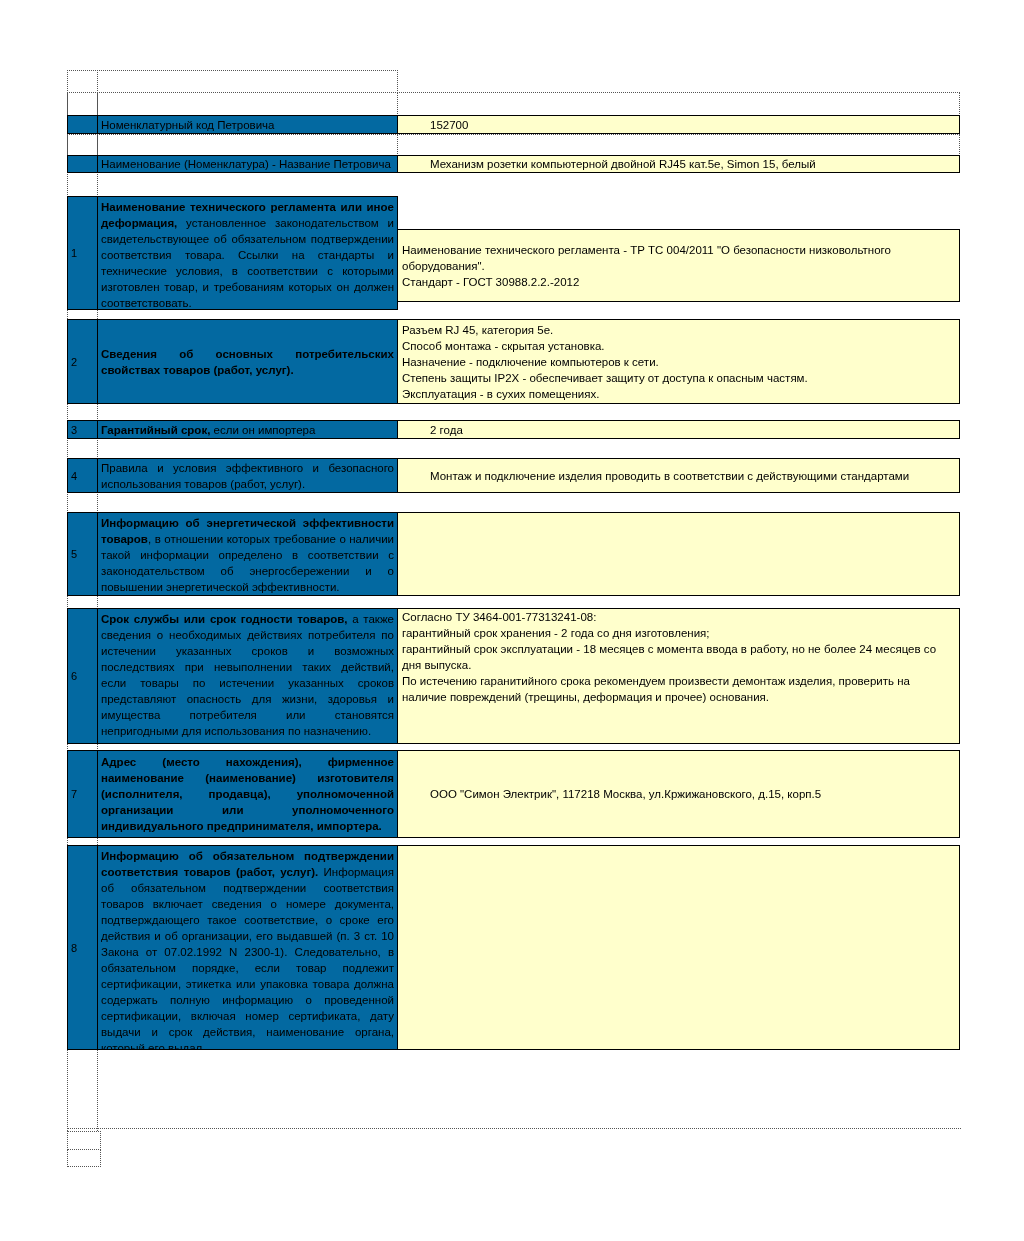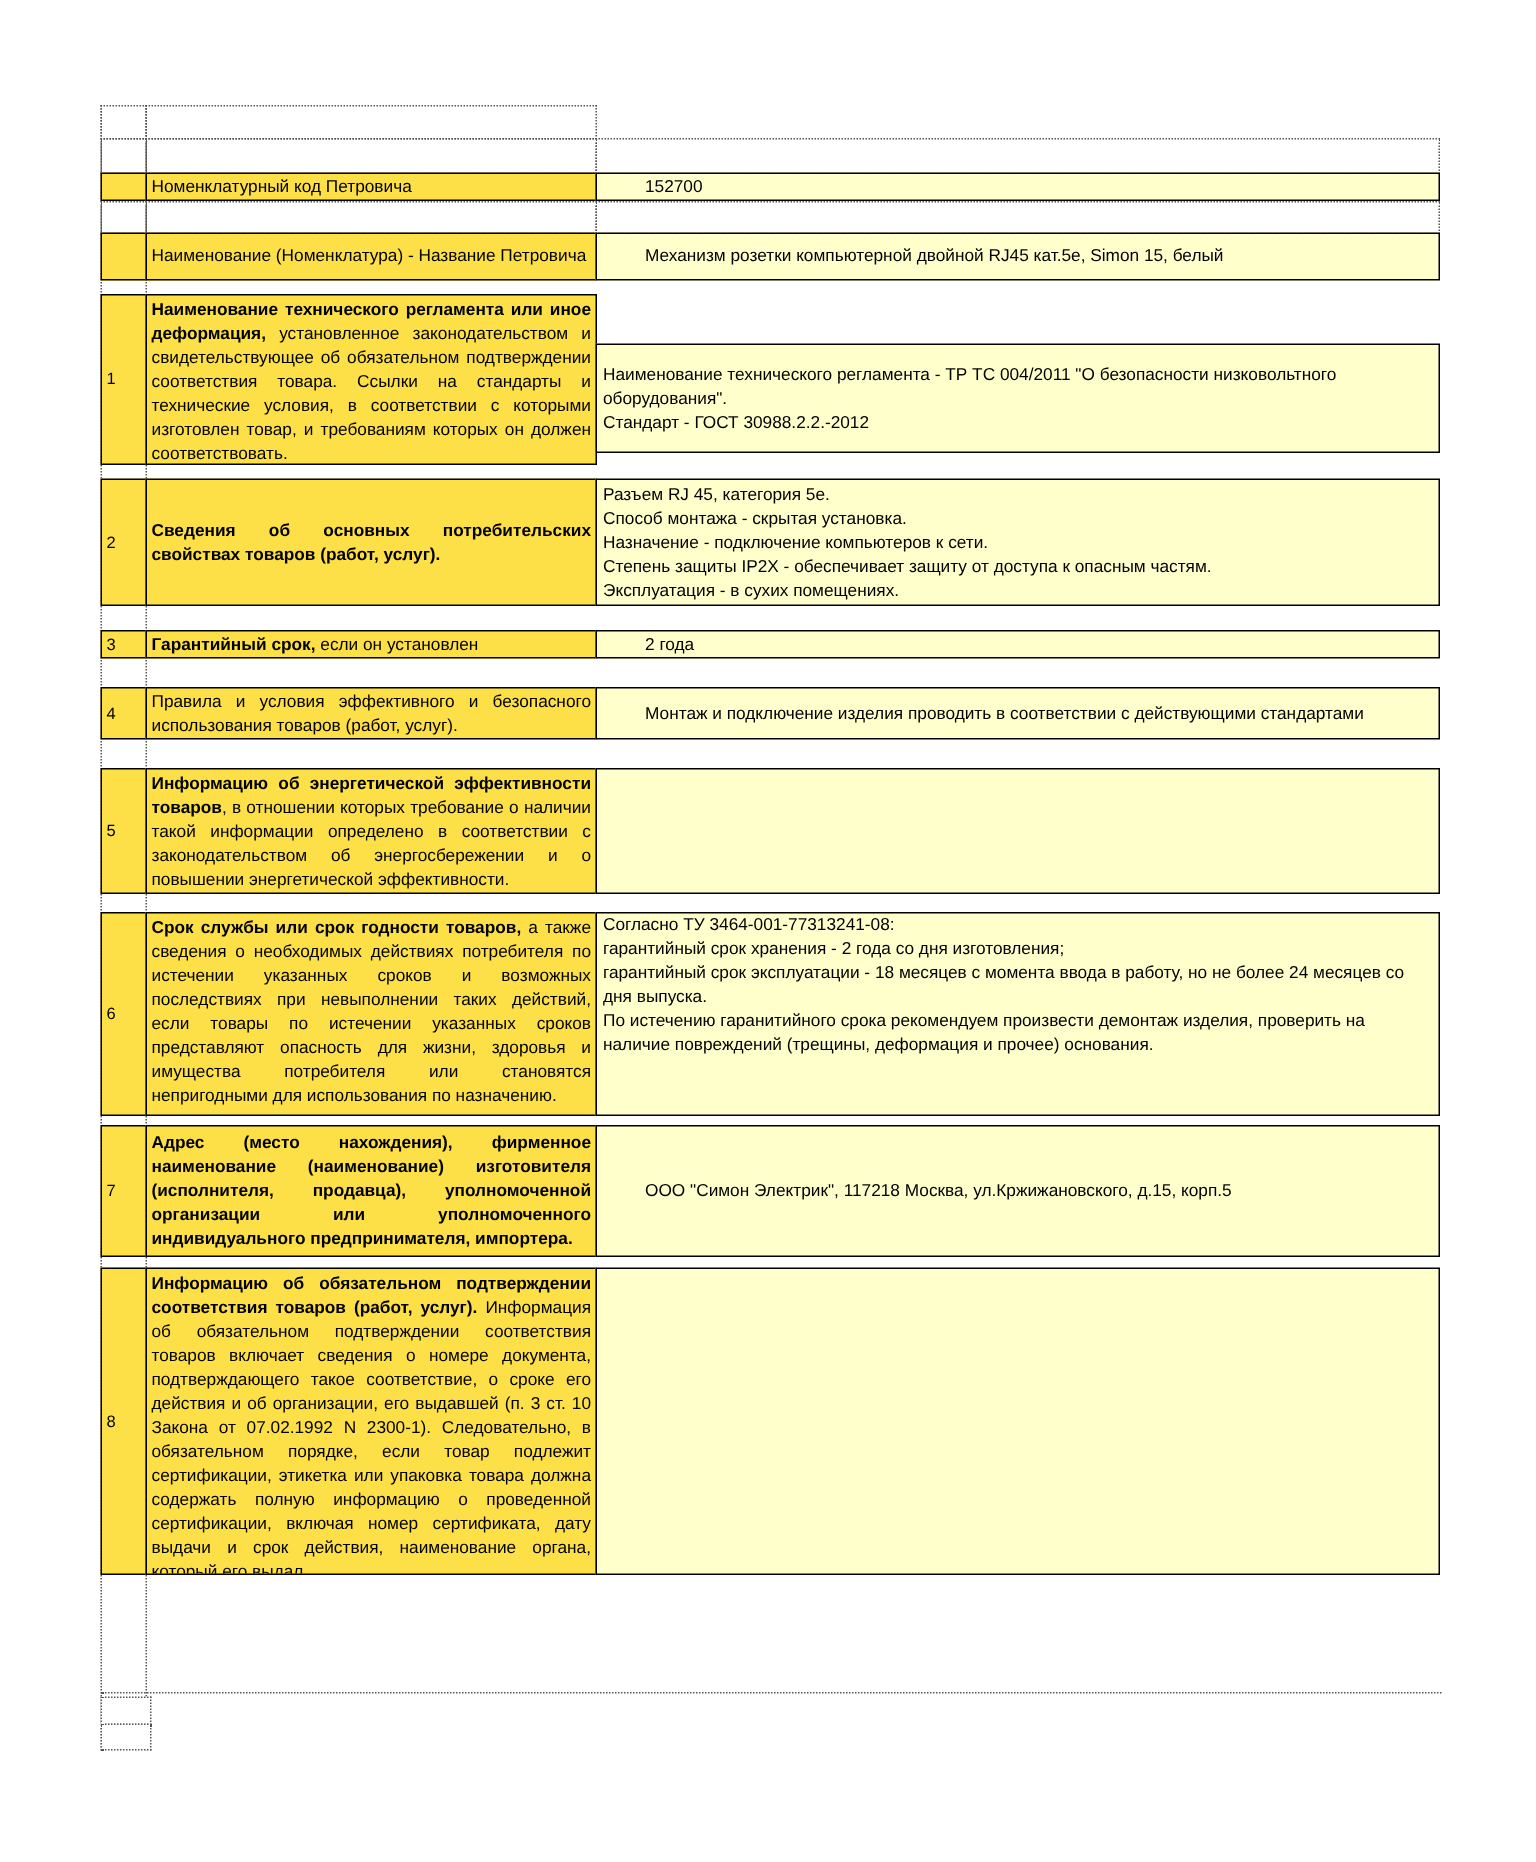--- a/index.html
+++ b/index.html
@@ -24,7 +24,7 @@
   .row { left: 67px; display: flex; z-index: 1; }
   .cell {
     border: 1px solid #000;
-    background: #fde047;
+    background: #0369a1;
     overflow: hidden;
   }
   .cell + .cell { margin-left: -1px; }

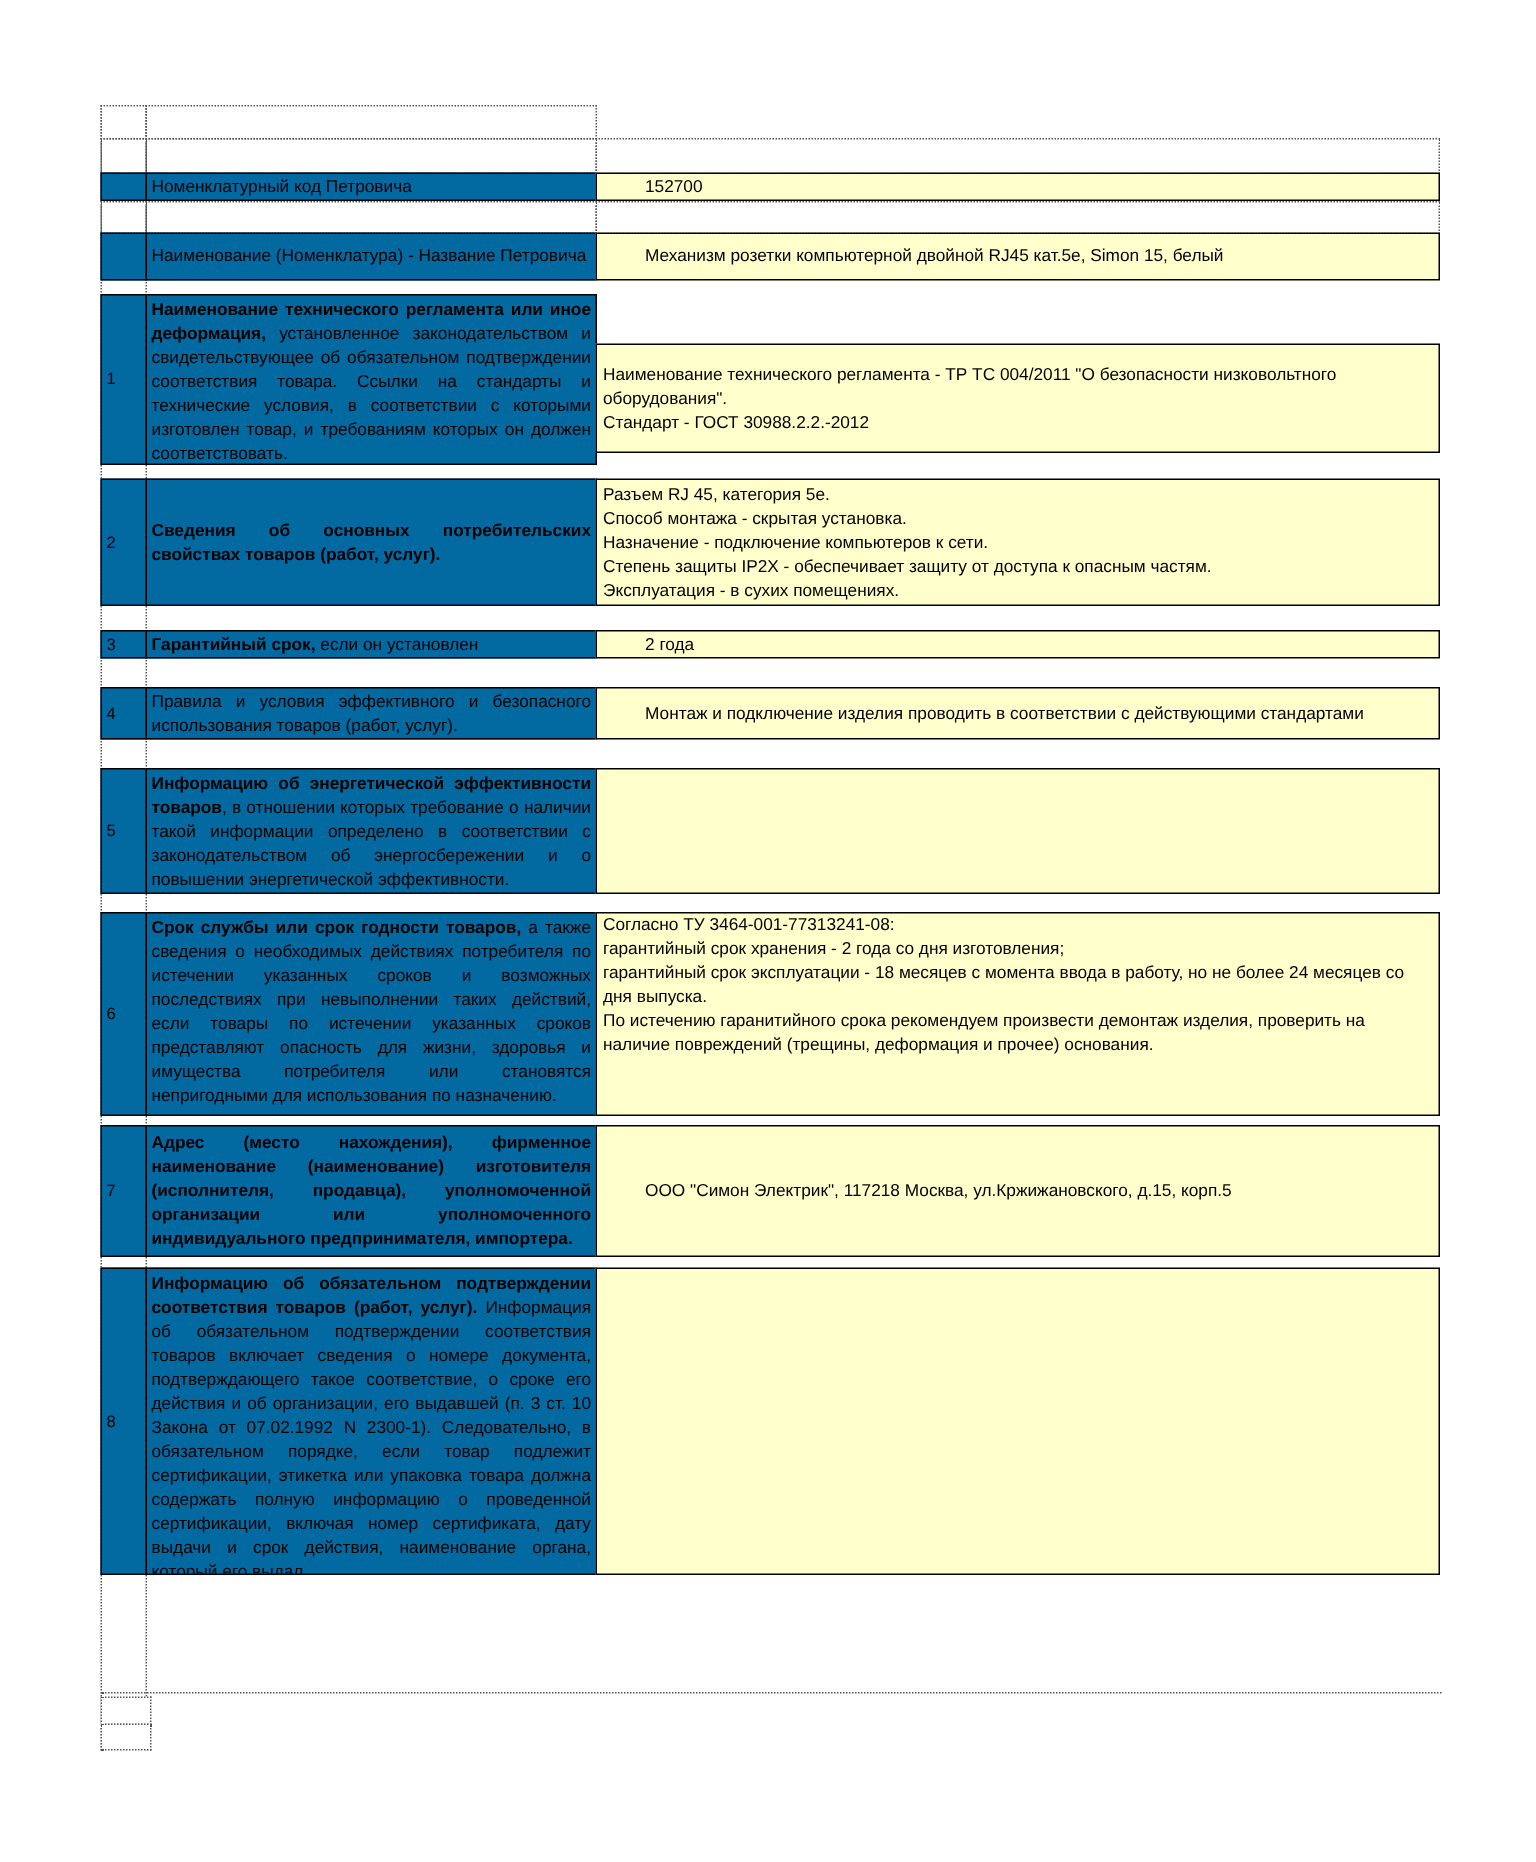--- a/index.html
+++ b/index.html
@@ -108,7 +108,7 @@
     <div class="dcell" style="width:563px;height:22px;"></div>
   </div>
 
-  <div class="abs row" style="top:155px;height:32px;">
+  <div class="abs row" style="top:155px;height:18px;">
     <div class="cell num-cell"></div>
     <div class="cell desc-cell v-center">
       <span class="p">Наименование (Номенклатура) - Название Петровича</span>

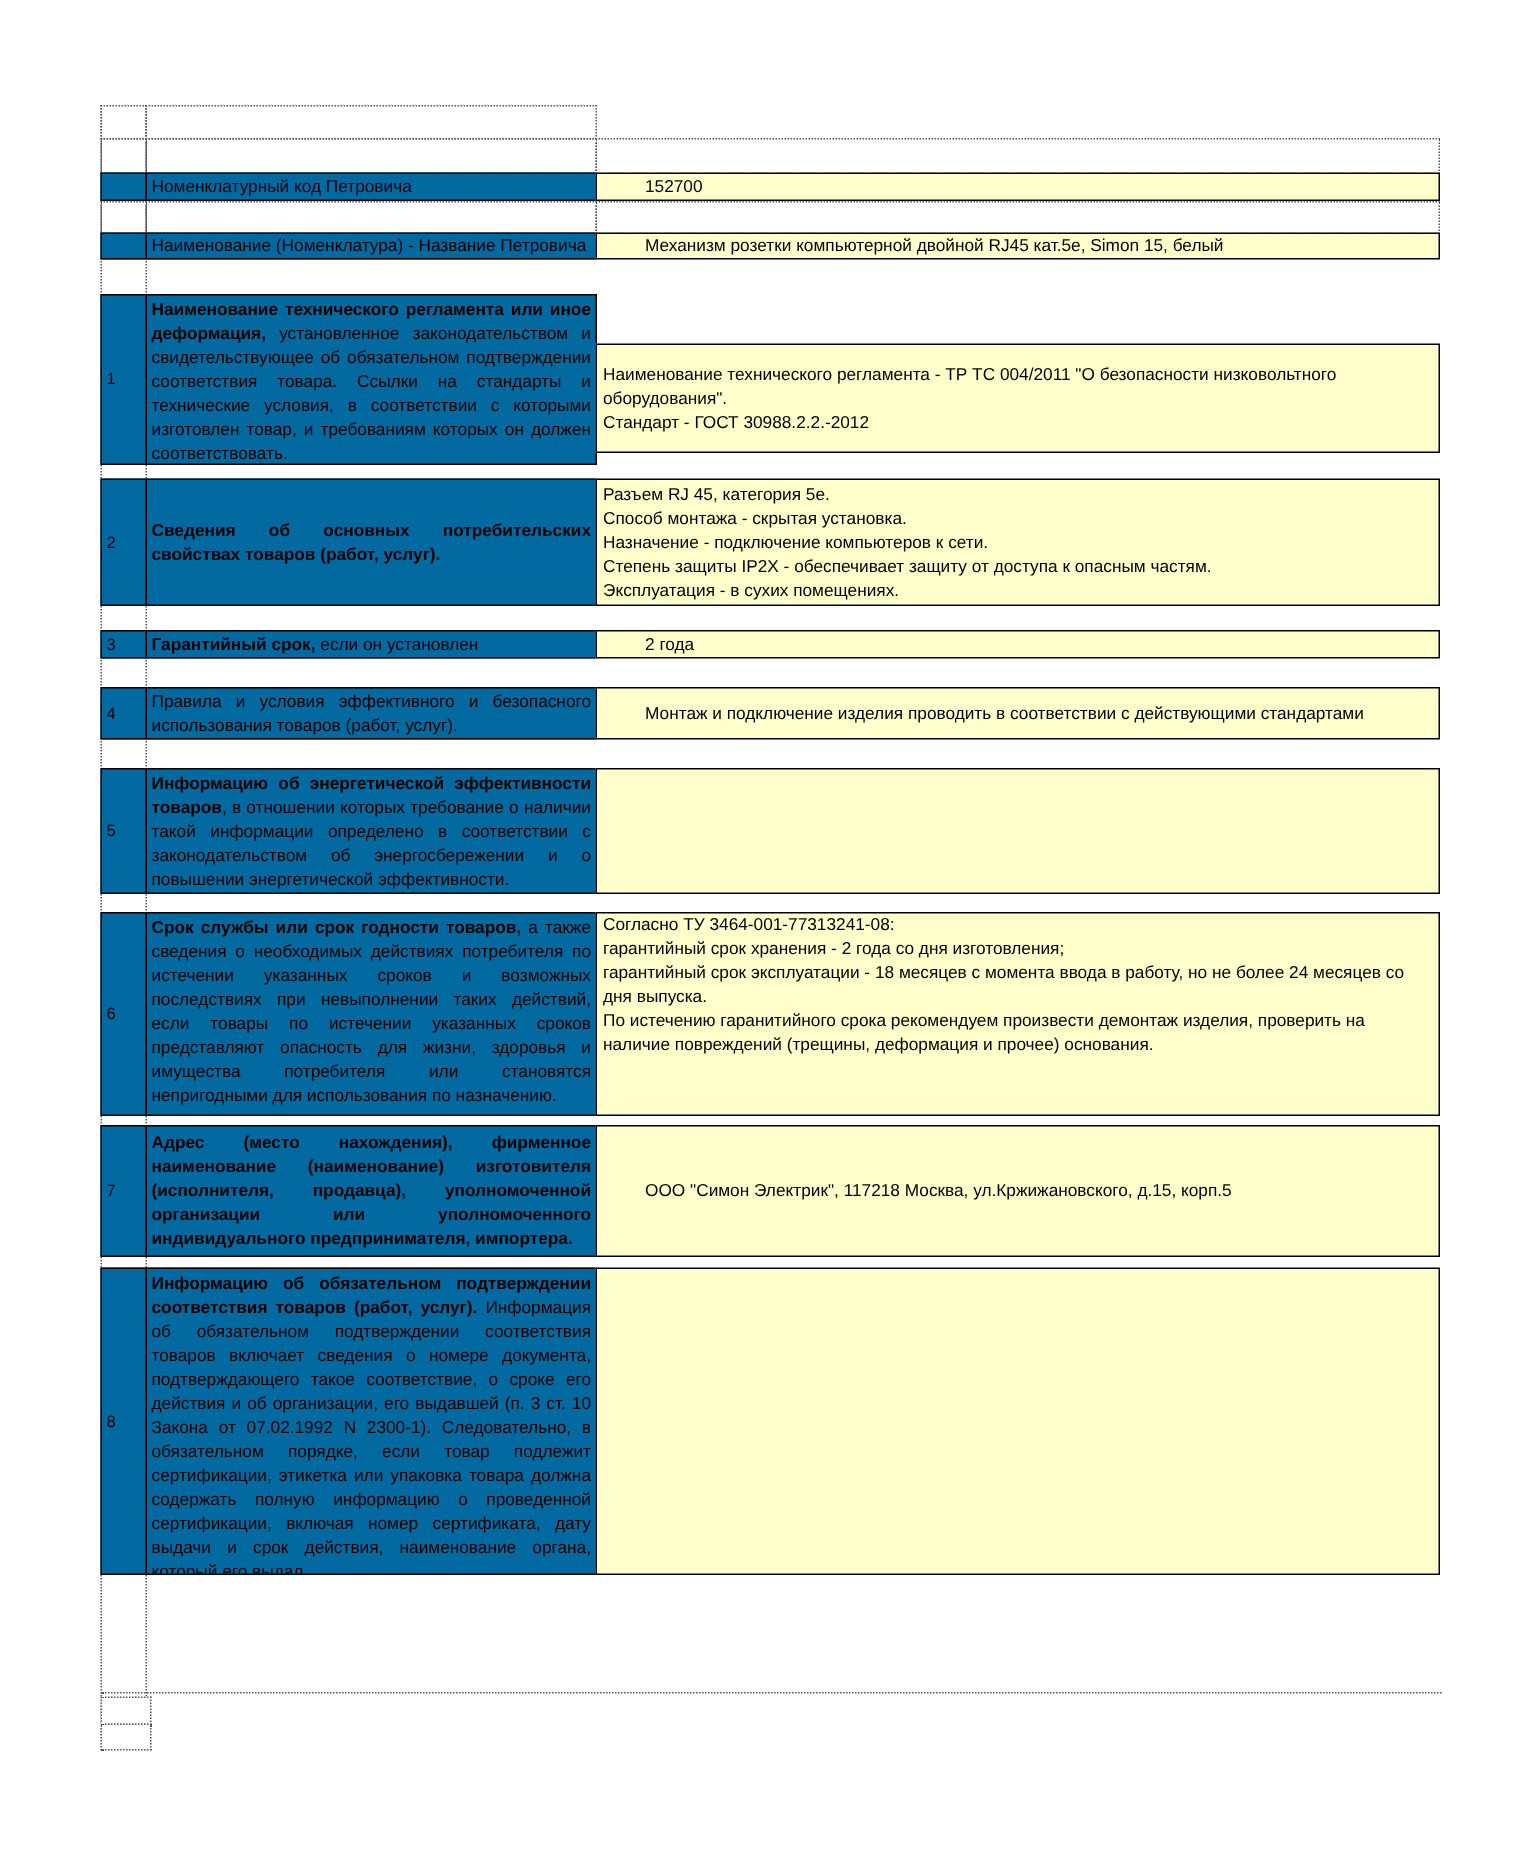--- a/index.html
+++ b/index.html
@@ -148,7 +148,7 @@
   <div class="abs row" style="top:420px;height:19px;">
     <div class="cell num-cell">3</div>
     <div class="cell desc-cell v-center">
-      <span class="p"><span class="b">Гарантийный срок,</span><span> если он установлен</span></span>
+      <span class="p"><span class="b">Гарантийный срок,</span><span> если он импортера</span></span>
     </div>
     <div class="cell val-cell v-center">
       <span class="txt">2 года</span>

